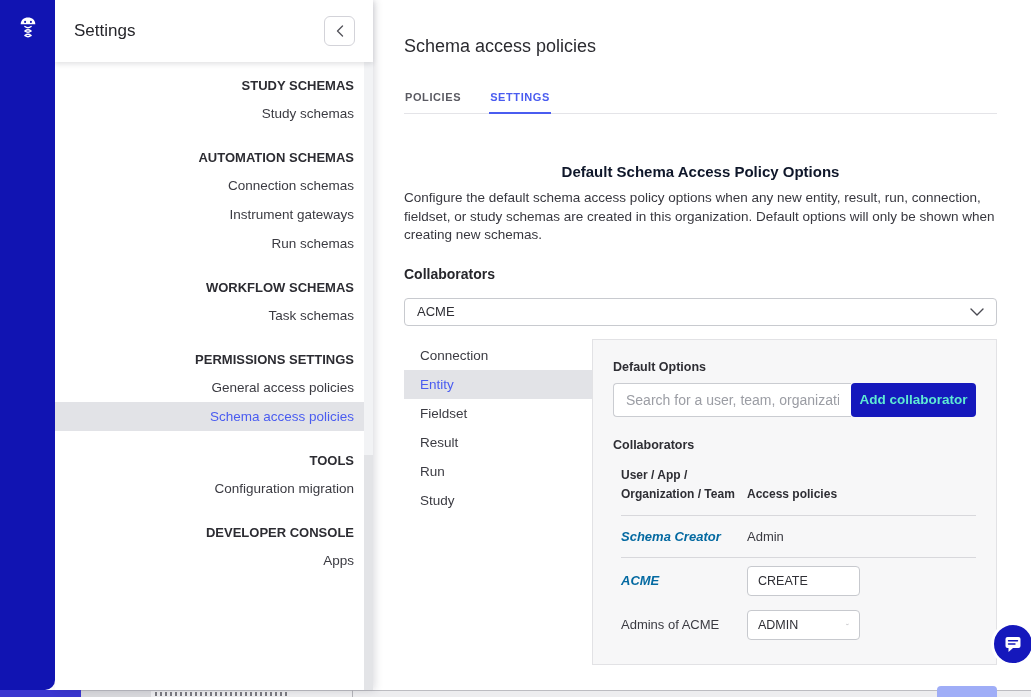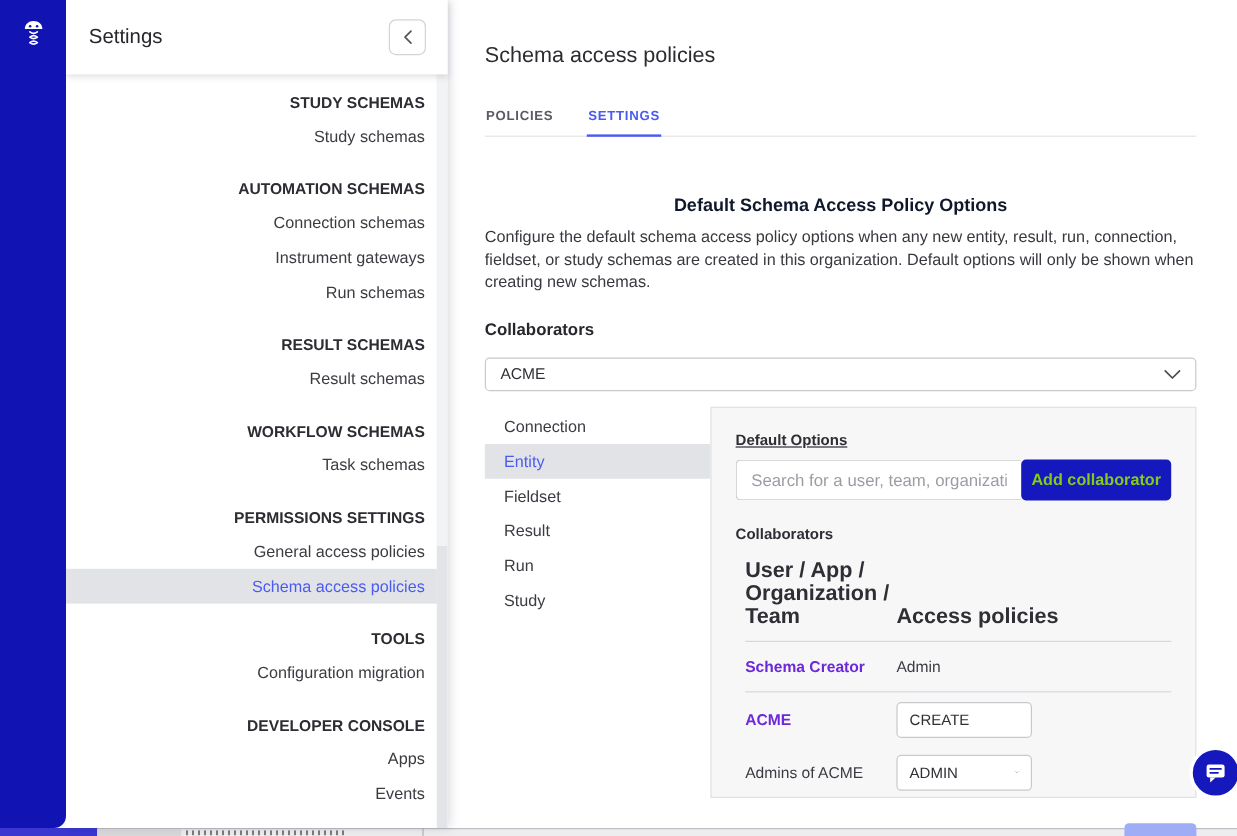--- a/index.html
+++ b/index.html
@@ -183,10 +183,6 @@
       <div class="side-item">Run schemas</div>
     </div>
     <div class="side-section">
-      <div class="side-section-title">RESULT SCHEMAS</div>
-      <div class="side-item">Result schemas</div>
-    </div>
-    <div class="side-section">
       <div class="side-section-title">WORKFLOW SCHEMAS</div>
       <div class="side-item">Task schemas</div>
     </div>

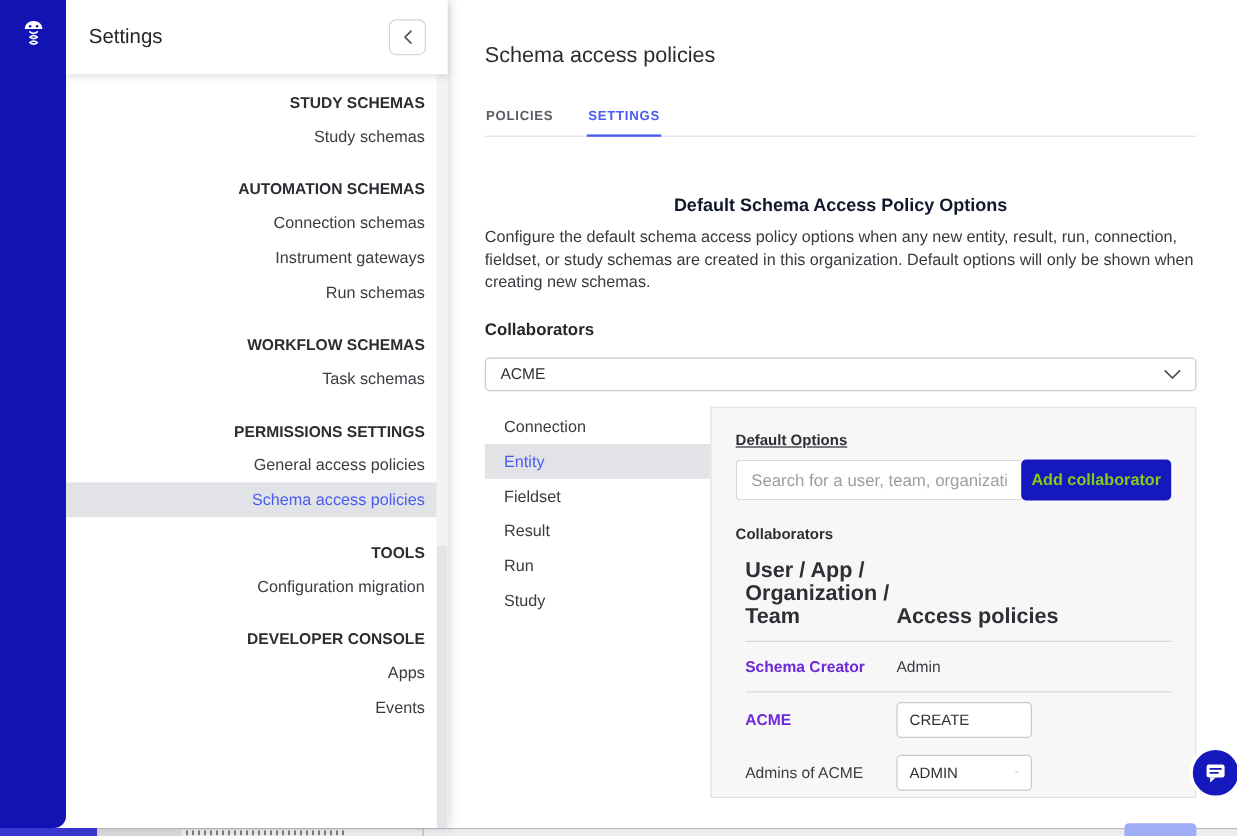--- a/index.html
+++ b/index.html
@@ -92,7 +92,7 @@
     flex:1; min-height:326px; background:#f7f7f8; border:1px solid #e2e2e5;
     padding:20px 20px 0 20px;
   }
-  .panel-label { font-size:12.5px; font-weight:700; color:#2e2e34;text-decoration:underline; }
+  .panel-label { font-size:12.5px; font-weight:700; color:#2e2e34; }
   .search-row { margin-top:9px; display:flex; height:34px; }
   .search-input {
     flex:1; min-width:0; height:34px; border:1px solid #caccd1; border-right:none;

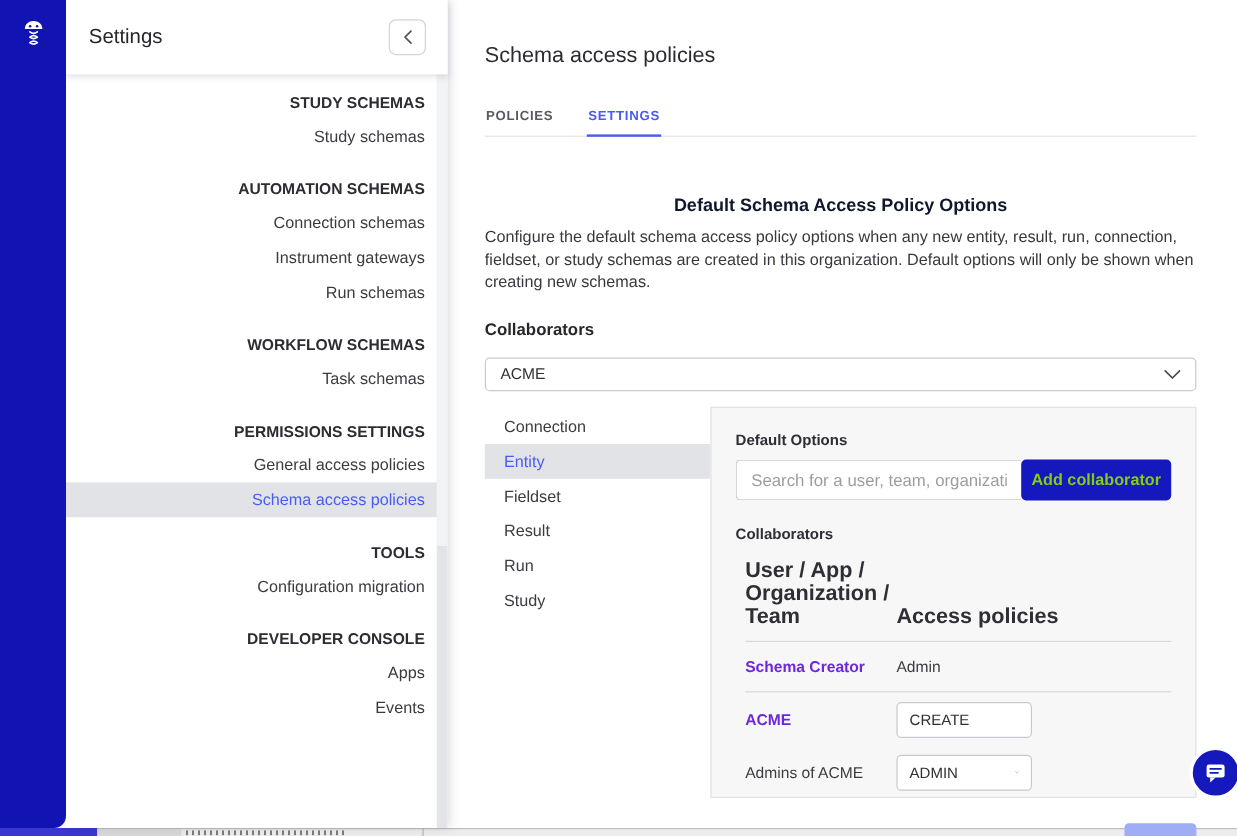--- a/index.html
+++ b/index.html
@@ -101,7 +101,7 @@
   }
   .search-input::placeholder { color:#9b9da4; opacity:1; }
   .add-collab-btn {
-    width:125px; height:34px; background:#1518bc; color:#84cc16; border:none;
+    width:125px; height:34px; background:#1518bc; color:#5eead4; border:none;
     border-radius:4px; font-size:13.5px; font-weight:700; cursor:pointer;
     font-family:"Liberation Sans", sans-serif;
   }

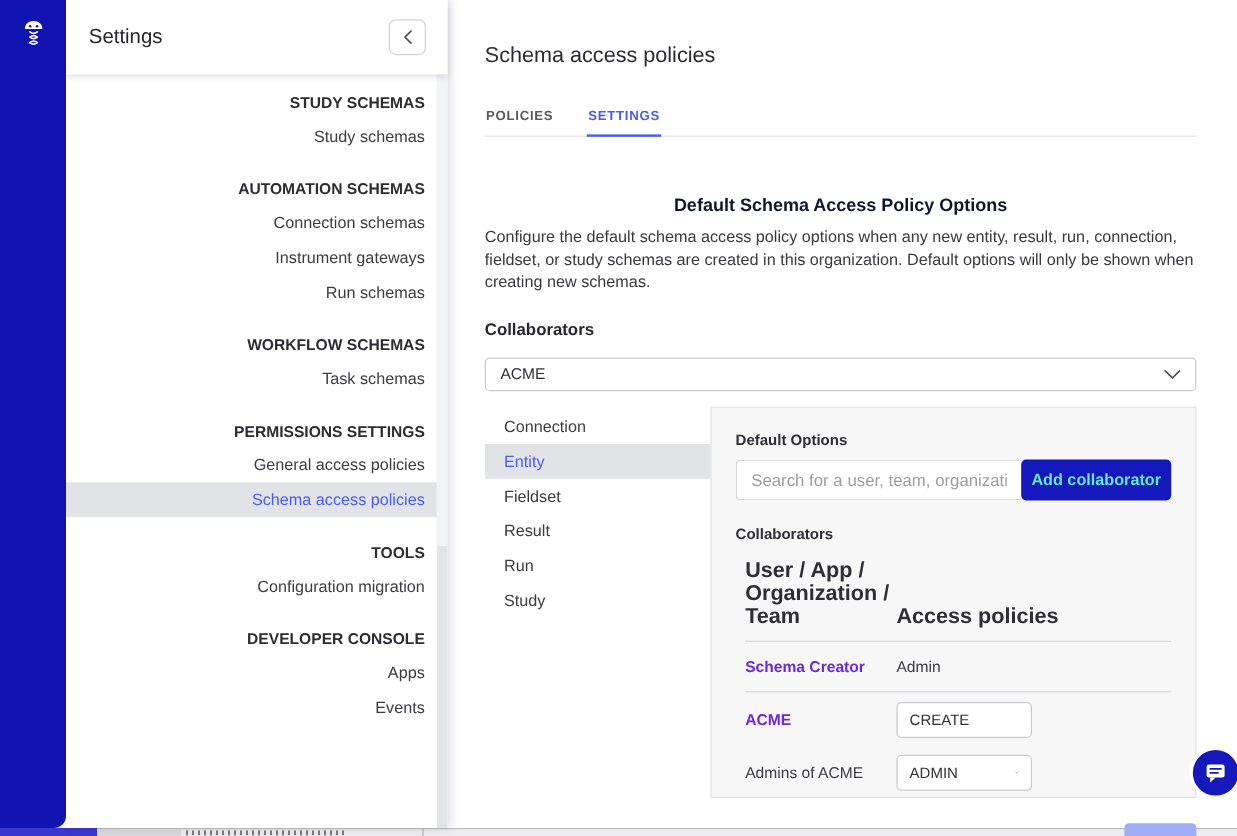--- a/index.html
+++ b/index.html
@@ -109,7 +109,7 @@
 
   .tbl { margin-top:14px; padding-left:8px; }
   .thead { display:flex; padding-bottom:11px; border-bottom:1px solid #d8d8dc;
-           font-size:18px; font-weight:700; color:#2e2e34; line-height:19px; }
+           font-size:12px; font-weight:700; color:#2e2e34; line-height:19px; }
   .col1 { width:126px; flex:none; }
   .col2 { flex:1; display:flex; align-items:flex-end; }
   .trow-static { display:flex; align-items:center; padding:13px 0; border-bottom:1px solid #d8d8dc; }

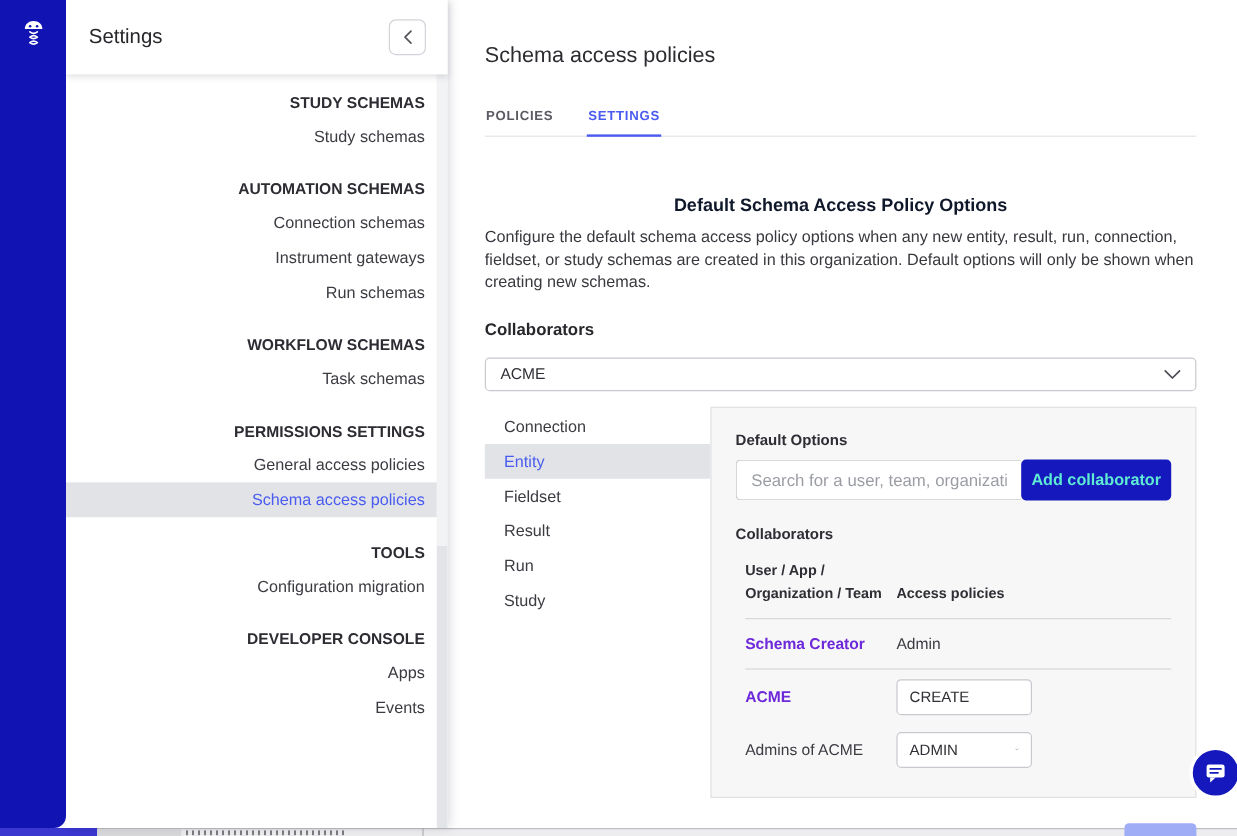--- a/index.html
+++ b/index.html
@@ -116,7 +116,7 @@
   .trow-select { display:flex; align-items:center; margin-top:8px; height:30px; }
   .trow-select.second { margin-top:14px; }
   .row-name { font-size:13px; color:#3b3b42; }
-  .row-name.bold { font-weight:700; color:#6d28d9; }
+  .row-name.bold { font-weight:700; color:#0369a1;font-style:italic; }
   .row-value { font-size:13px; color:#3b3b42; }
   .mini-select {
     width:113px; height:30px; background:#fff; border:1px solid #c7c9ce; border-radius:4px;

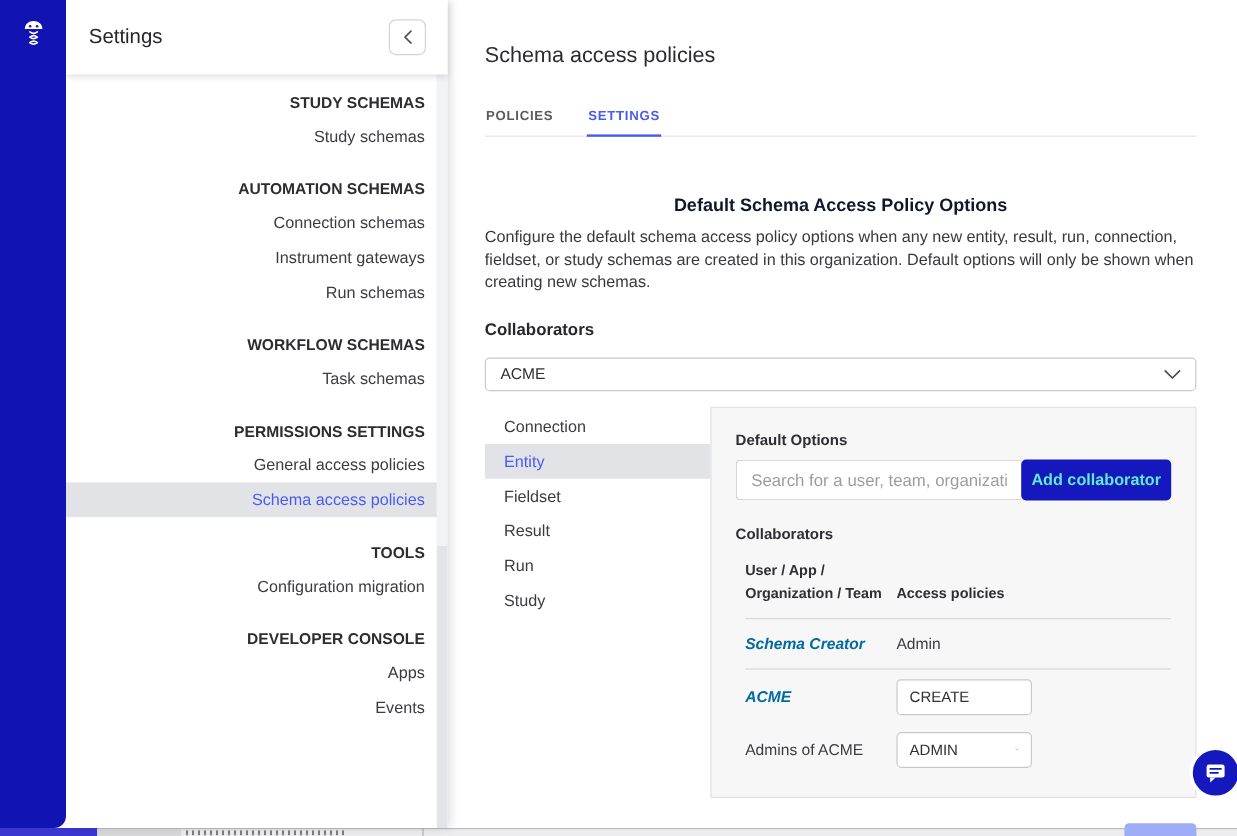--- a/index.html
+++ b/index.html
@@ -198,7 +198,6 @@
     <div class="side-section">
       <div class="side-section-title">DEVELOPER CONSOLE</div>
       <div class="side-item">Apps</div>
-      <div class="side-item">Events</div>
     </div>
   </div>
 

